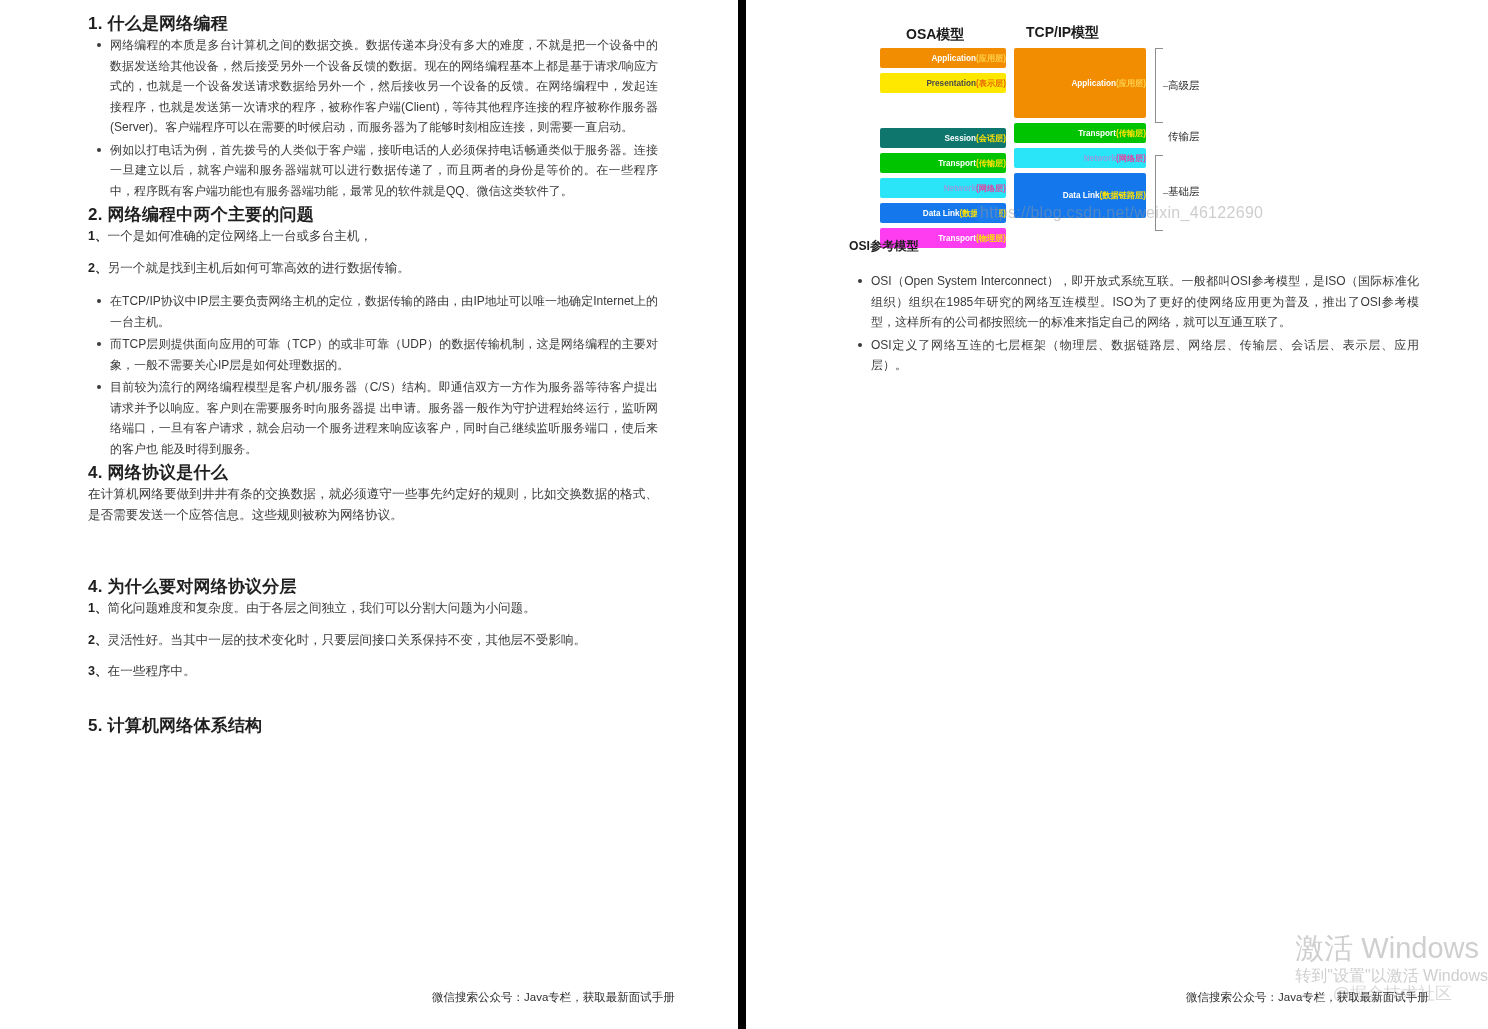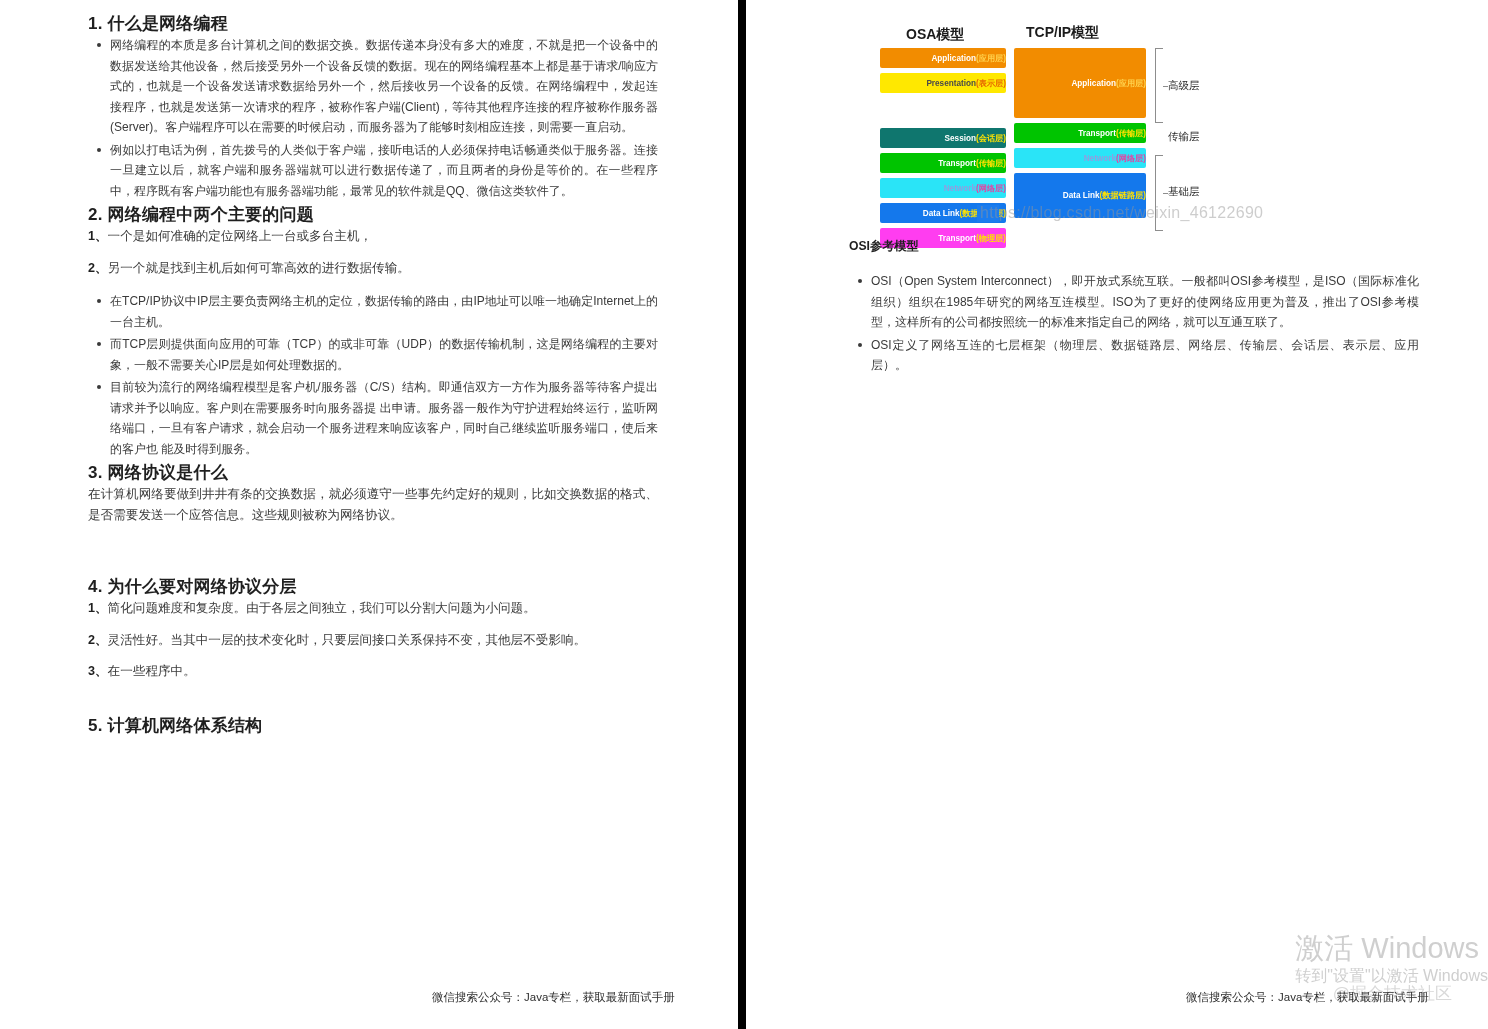--- a/index.html
+++ b/index.html
@@ -303,7 +303,7 @@
         <li>目前较为流行的网络编程模型是客户机/服务器（C/S）结构。即通信双方一方作为服务器等待客户提出请求并予以响应。客户则在需要服务时向服务器提 出申请。服务器一般作为守护进程始终运行，监听网络端口，一旦有客户请求，就会启动一个服务进程来响应该客户，同时自己继续监听服务端口，使后来的客户也 能及时得到服务。</li>
       </ul>
 
-      <h2 class="section-title blk-sec3-title">3. 网络协议是什么</h2>
+      <h2 class="section-title blk-sec3-title">4. 网络协议是什么</h2>
       <p class="para blk-sec3-para">在计算机网络要做到井井有条的交换数据，就必须遵守一些事先约定好的规则，比如交换数据的格式、是否需要发送一个应答信息。这些规则被称为网络协议。</p>
 
       <h2 class="section-title blk-sec4-title">4. 为什么要对网络协议分层</h2>

